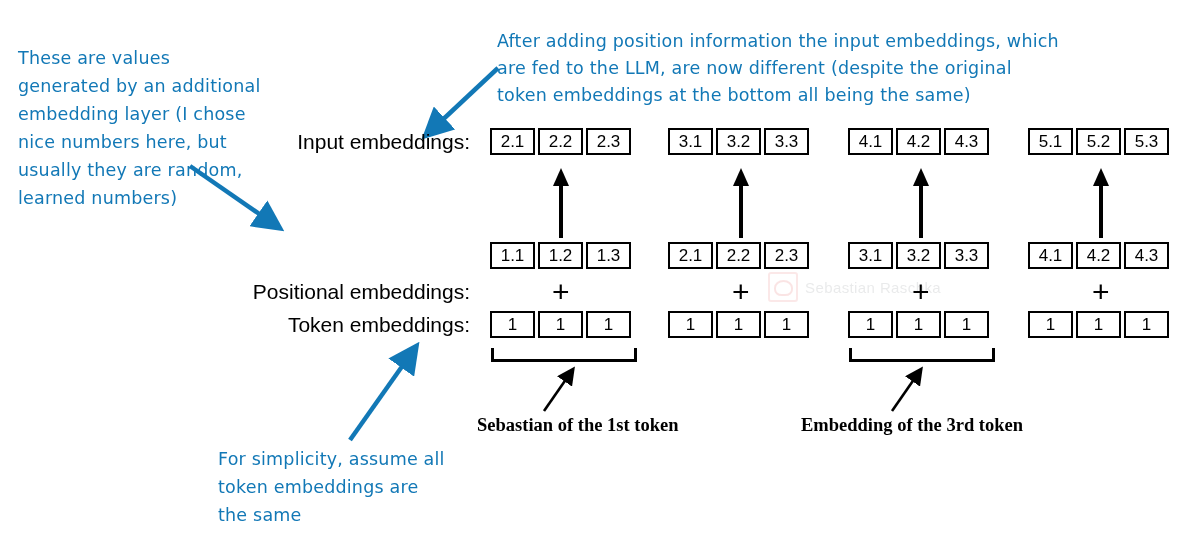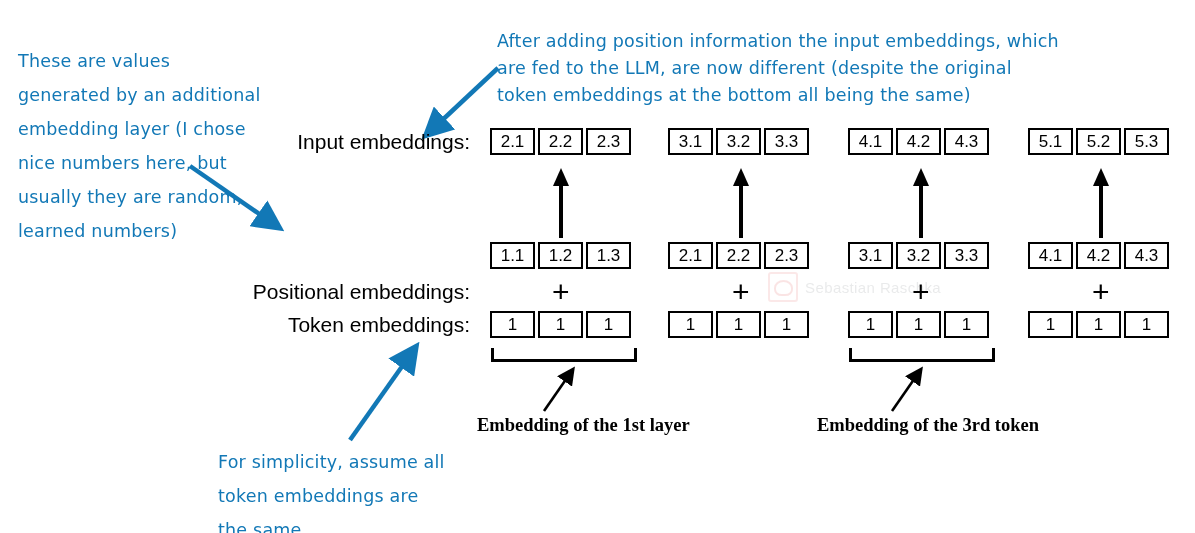--- a/index.html
+++ b/index.html
@@ -24,7 +24,7 @@
     color: #1278b6;
     font-family: "DejaVu Sans", sans-serif;
     font-size: 17.5px;
-    line-height: 34px;
+    line-height: 28px;
     letter-spacing: 0.2px;
     white-space: pre-line;
   }

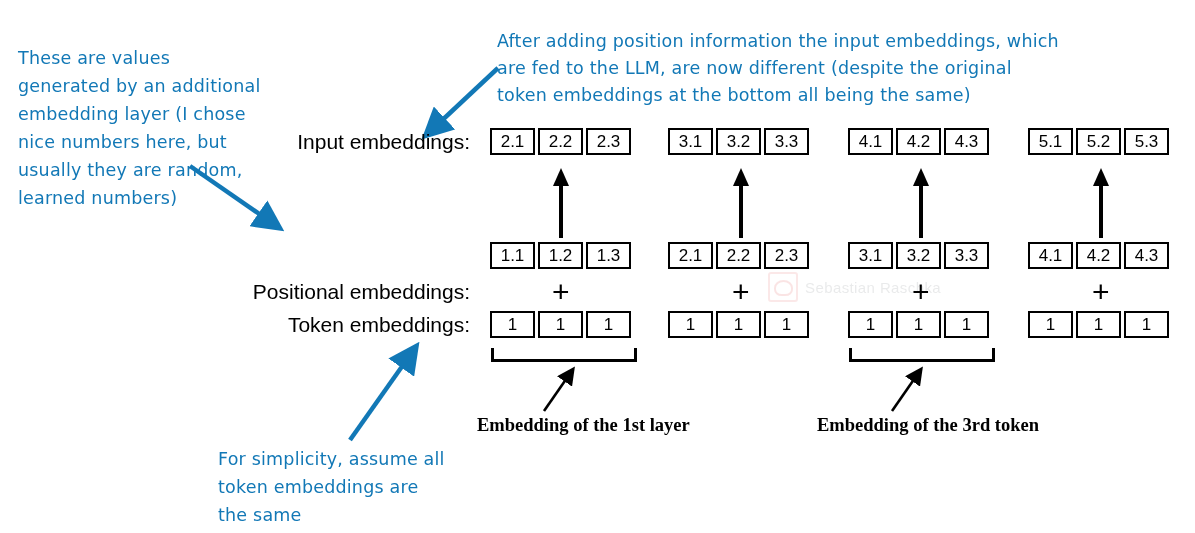--- a/index.html
+++ b/index.html
@@ -295,7 +295,7 @@
     <line x1="4" y1="43" x2="29" y2="7" stroke="#000" stroke-width="2.6" marker-end="url(#khead2)"></line>
   </svg>
 
-  <div class="caption" style="left:477px; top:415px;">Embedding of the 1st layer</div>
+  <div class="caption" style="left:477px; top:415px;">Sebastian of the 1st token</div>
   <div class="caption" style="left:801px; top:415px;margin-left:16px;">Embedding of the 3rd token</div>
 
 </div>

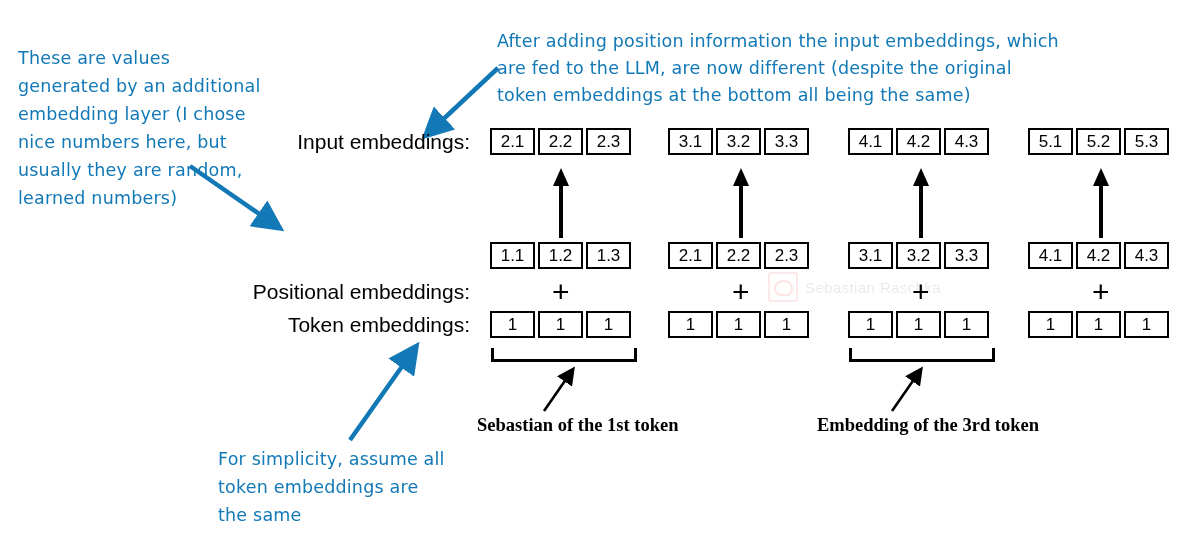--- a/index.html
+++ b/index.html
@@ -296,7 +296,7 @@
   </svg>
 
   <div class="caption" style="left:477px; top:415px;">Sebastian of the 1st token</div>
-  <div class="caption" style="left:801px; top:415px;margin-left:16px;">Embedding of the 3rd token</div>
+  <div class="caption" style="left:801px; top:415px;">Embedding of the 3rd token</div>
 
 </div>
 

